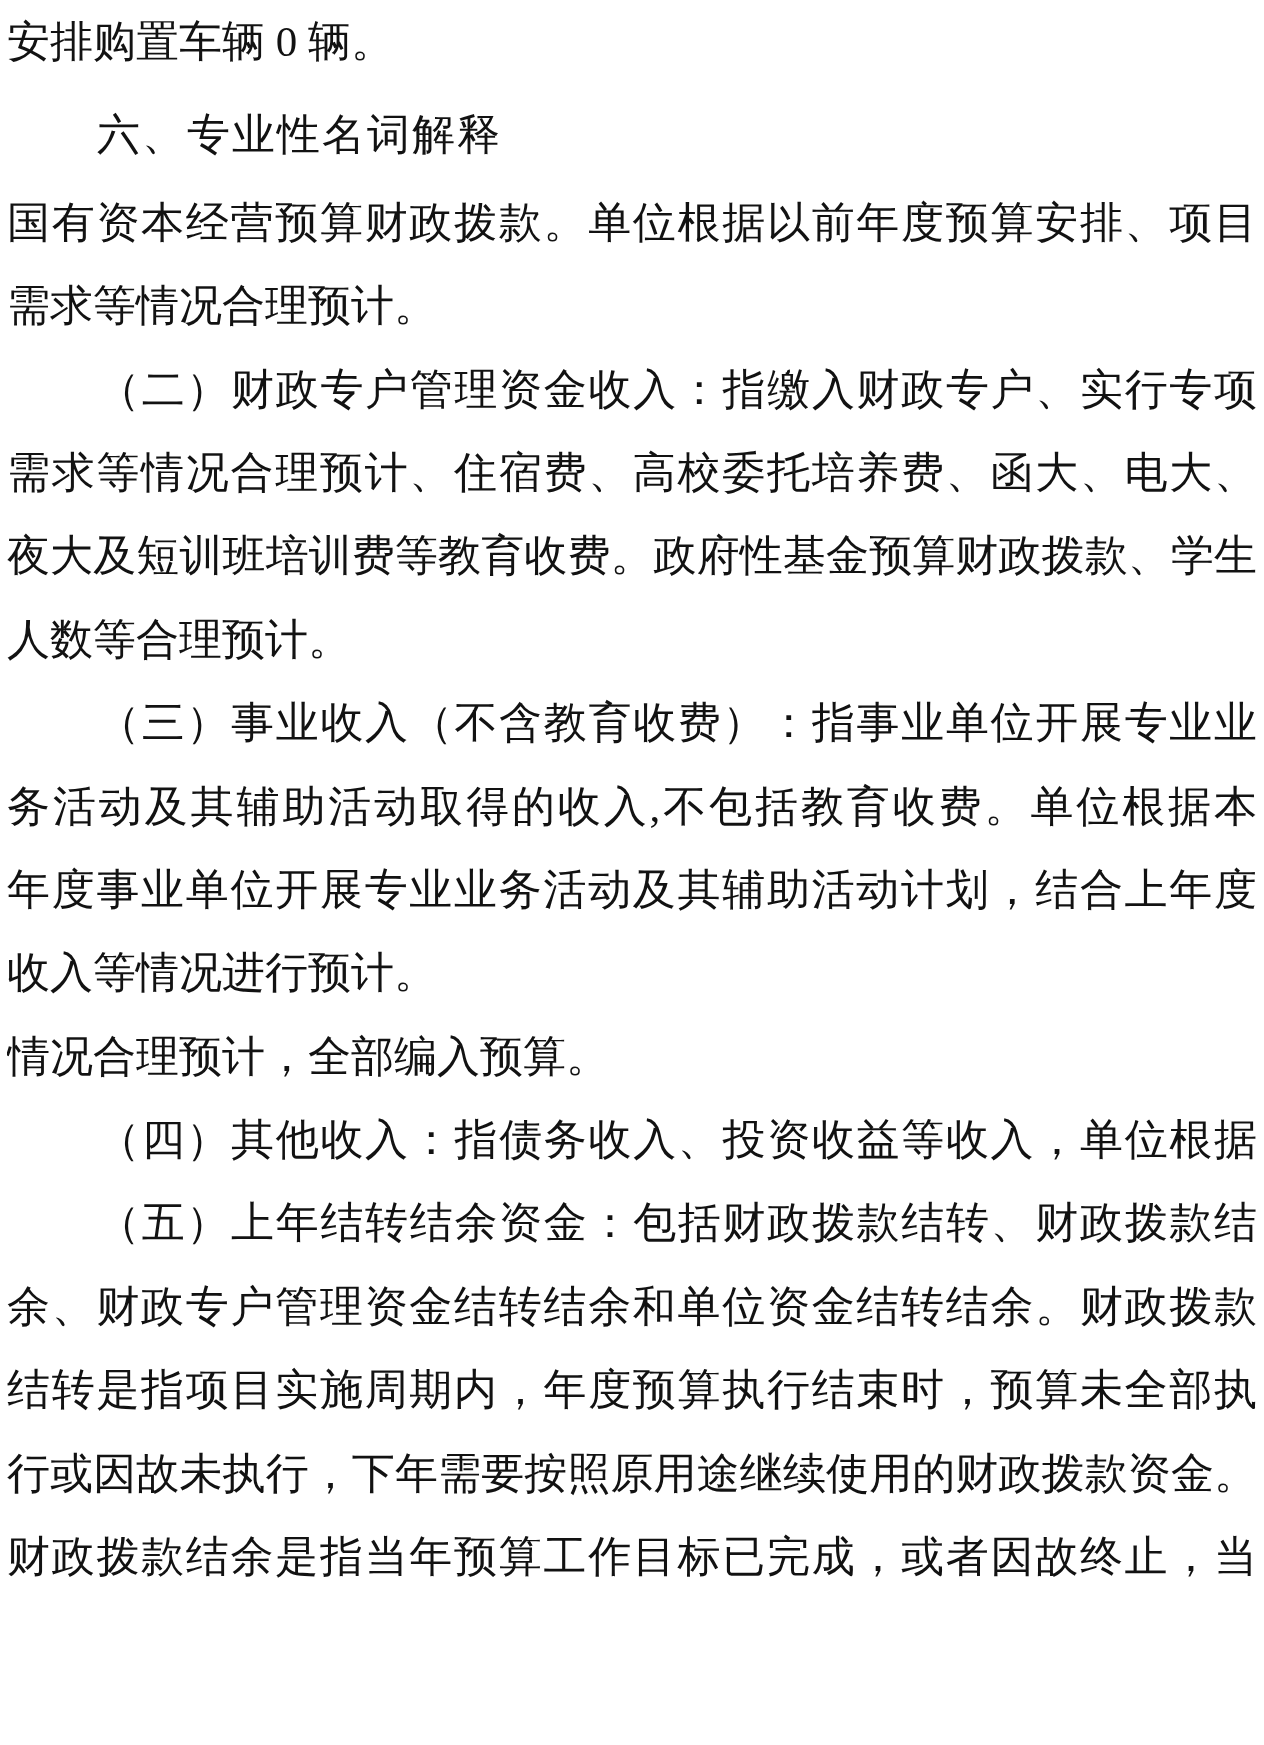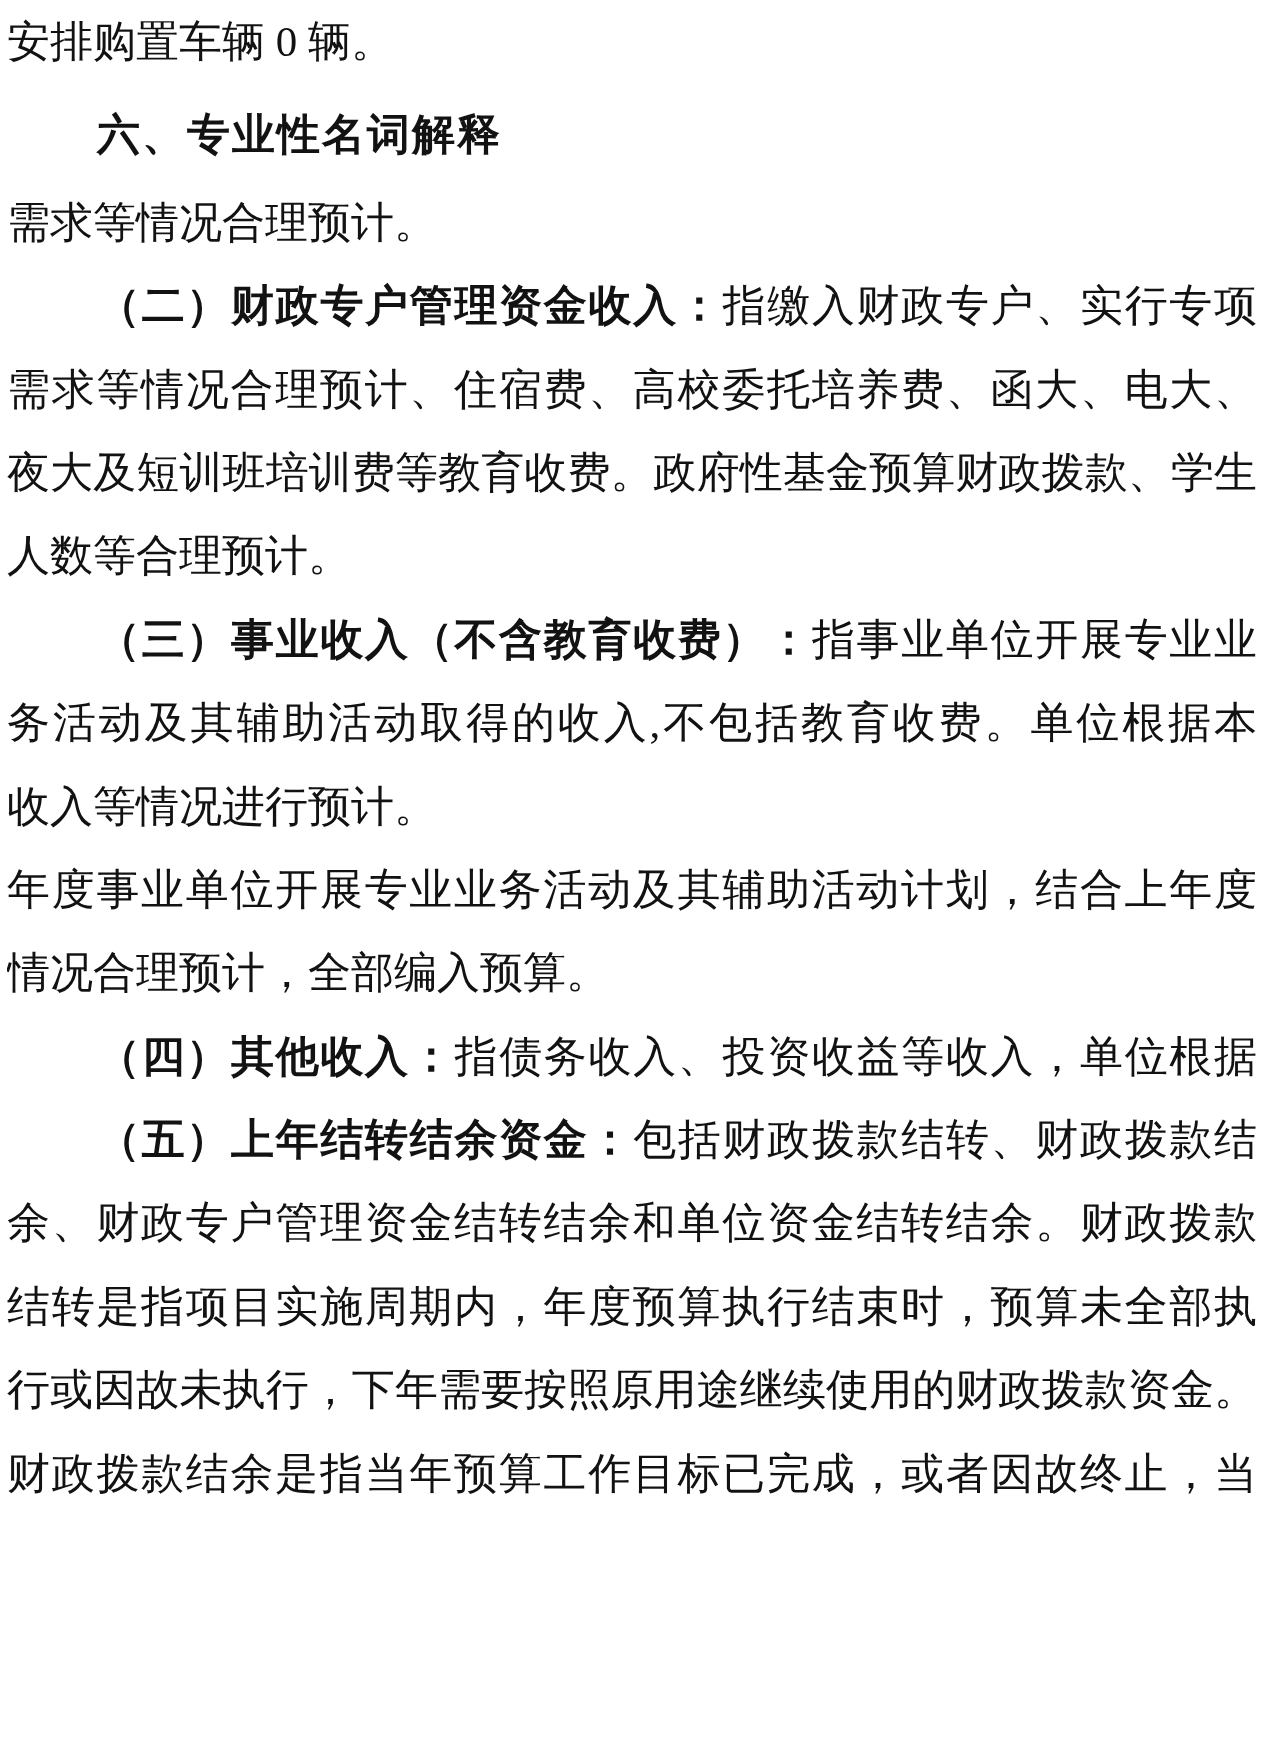--- a/index.html
+++ b/index.html
@@ -47,7 +47,7 @@
     letter-spacing: 2px;
   }
   .line b {
-    font-weight: bold;
+    font-weight: normal;
   }
 </style>
 </head>

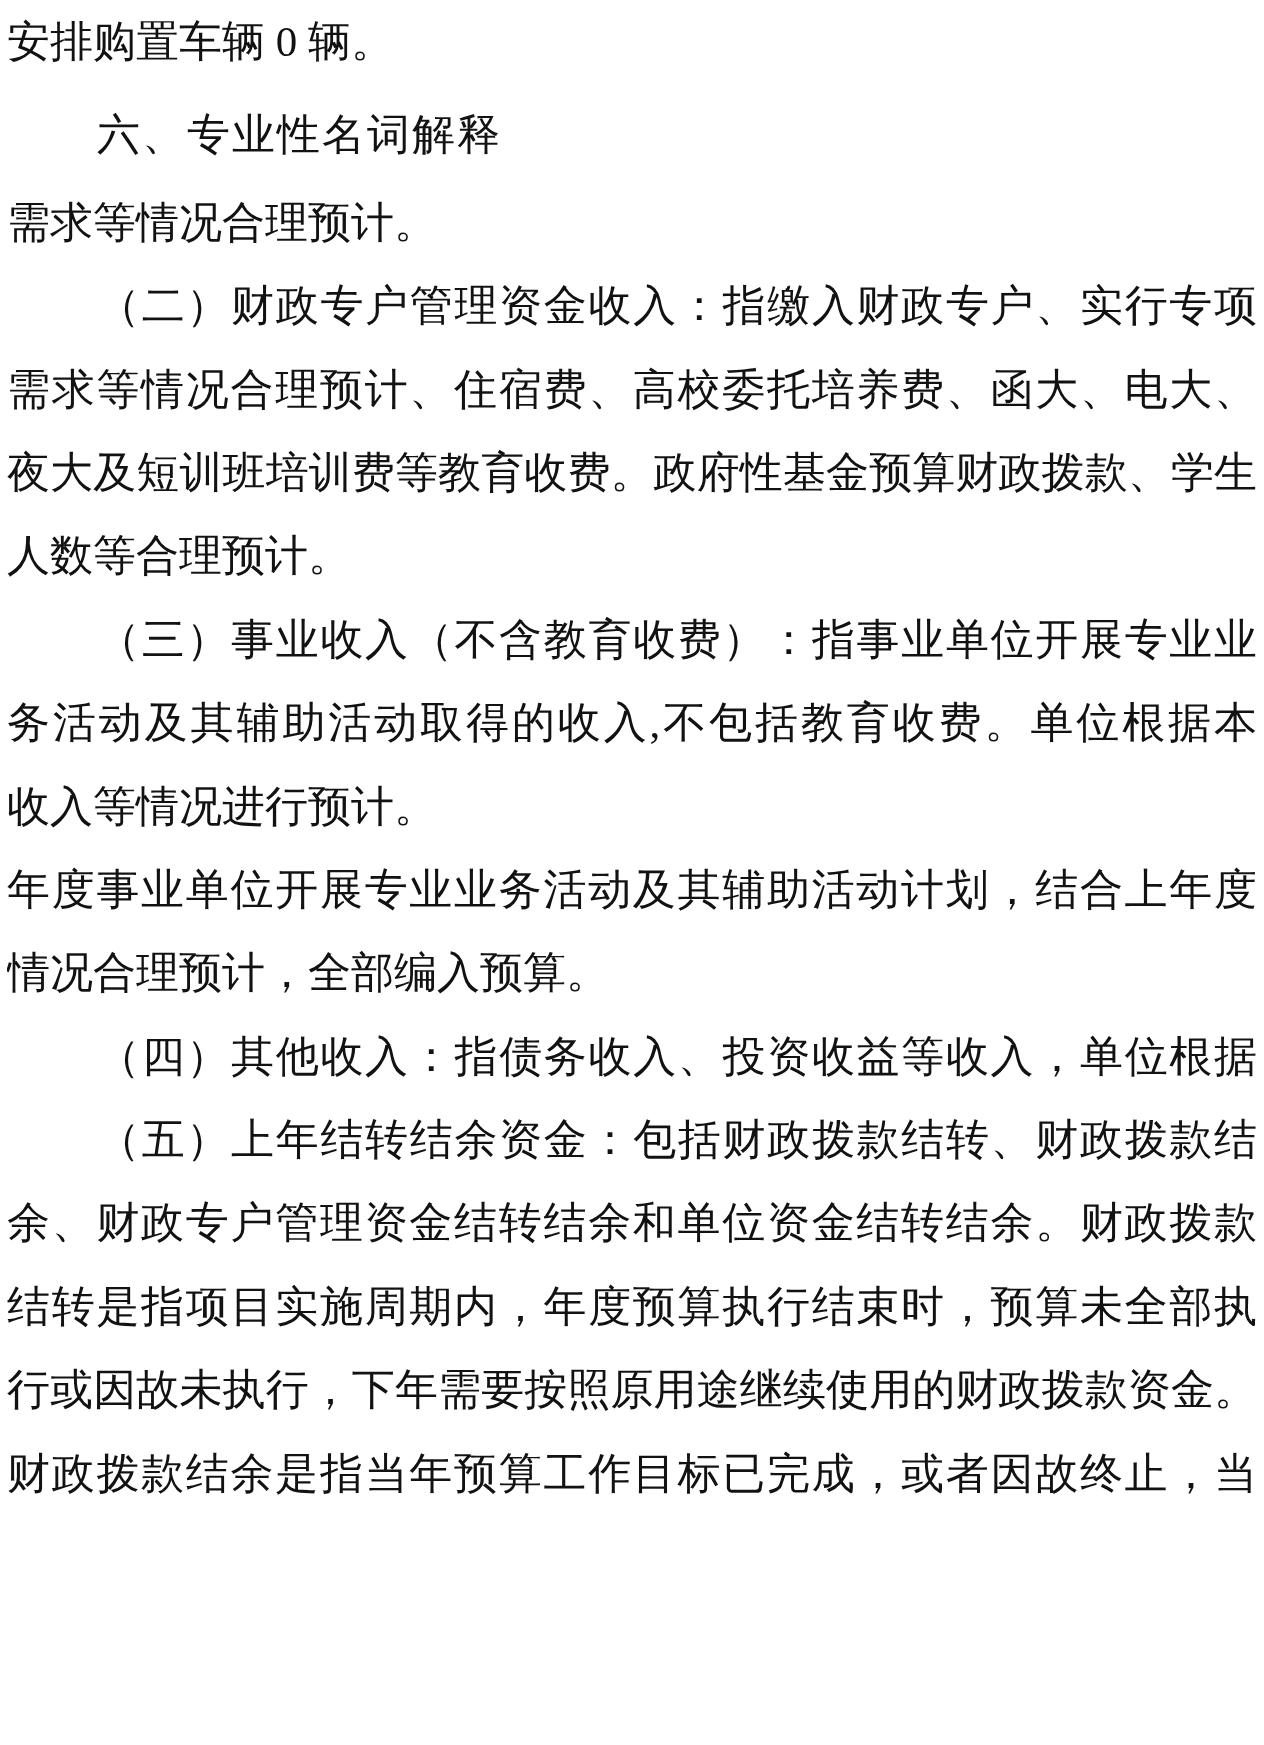--- a/index.html
+++ b/index.html
@@ -57,6 +57,7 @@
   <div class="content">
       <div class="line first"><span>安排购置车辆 0 辆。</span></div>
       <div class="line heading indent"><b>六、专业性名词解释</b></div>
+      <div class="line justify"><span>国有资本经营预算财政拨款。单位根据以前年度预算安排、项目</span></div>
       <div class="line"><span>需求等情况合理预计。</span></div>
       <div class="line indent justify"><b>（二）财政专户管理资金收入：</b><span>指缴入财政专户、实行专项</span></div>
       <div class="line justify"><span>需求等情况合理预计、住宿费、高校委托培养费、函大、电大、</span></div>

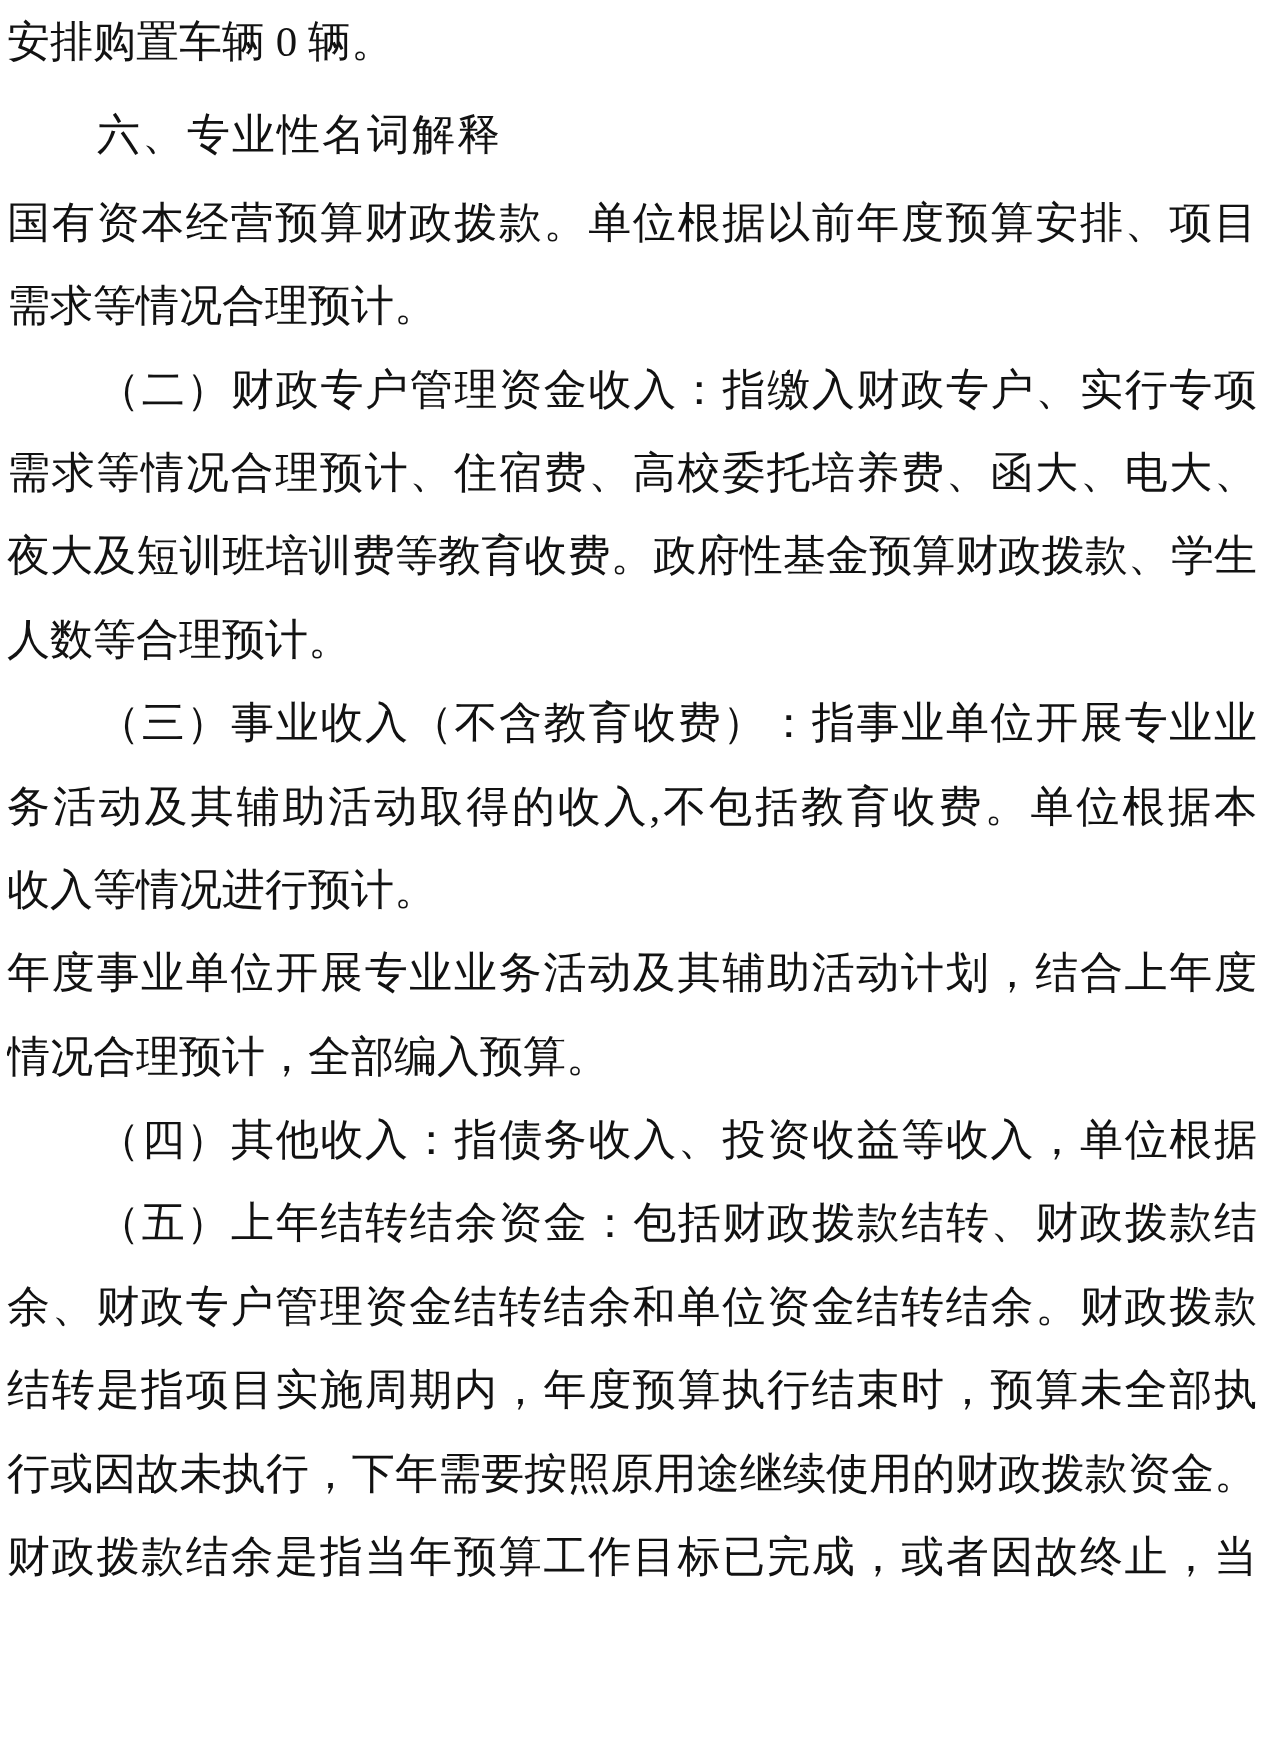--- a/index.html
+++ b/index.html
@@ -65,8 +65,8 @@
       <div class="line"><span>人数等合理预计。</span></div>
       <div class="line indent justify"><b>（三）事业收入（不含教育收费）：</b><span>指事业单位开展专业业</span></div>
       <div class="line justify"><span>务活动及其辅助活动取得的收入,不包括教育收费。单位根据本</span></div>
+      <div class="line justify"><span>年度事业单位开展专业业务活动及其辅助活动计划，结合上年度</span></div>
       <div class="line"><span>收入等情况进行预计。</span></div>
-      <div class="line justify"><span>年度事业单位开展专业业务活动及其辅助活动计划，结合上年度</span></div>
       <div class="line"><span>情况合理预计，全部编入预算。</span></div>
       <div class="line indent justify"><b>（四）其他收入：</b><span>指债务收入、投资收益等收入，单位根据</span></div>
       <div class="line indent justify"><b>（五）上年结转结余资金：</b><span>包括财政拨款结转、财政拨款结</span></div>

